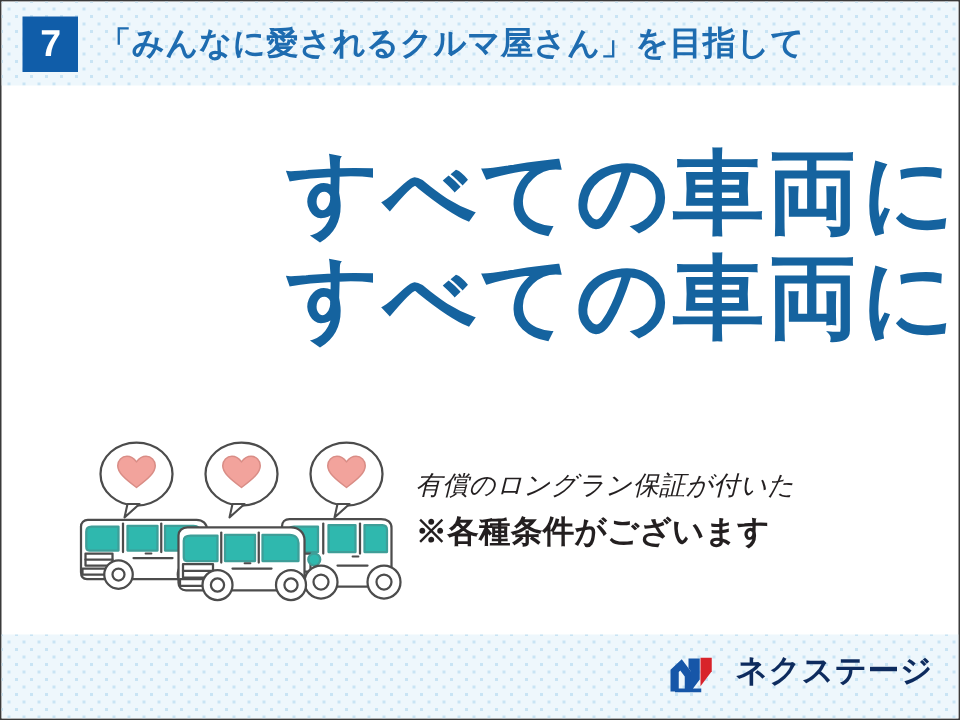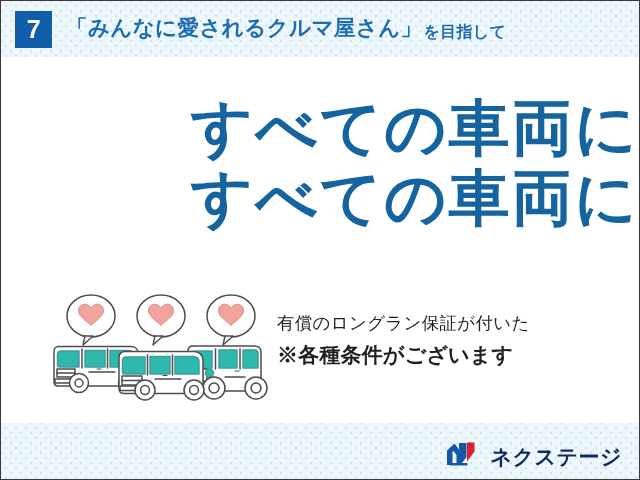--- a/index.html
+++ b/index.html
@@ -86,7 +86,7 @@
     letter-spacing: 0.4px;
   }
   #header-title-suffix {
-    font-size: 16px;
+    font-size: 22px;
     font-weight: bold;
     color: #1e6cb0;
     letter-spacing: 0.3px;

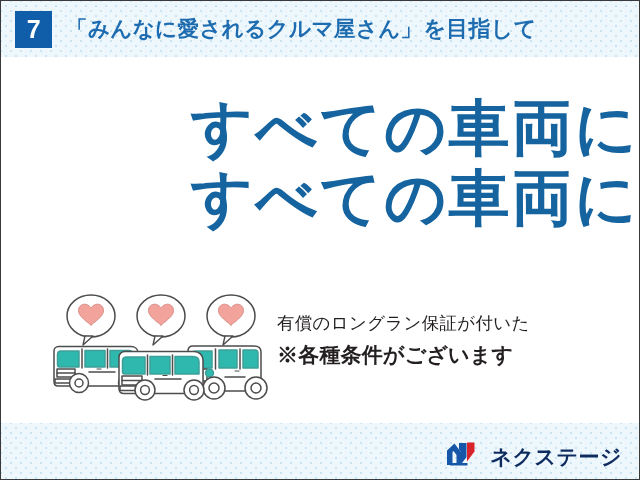--- a/index.html
+++ b/index.html
@@ -148,6 +148,7 @@
   #body-copy .copy-line {
     display: block;
     white-space: nowrap;
+    font-style: italic;
   }
   #body-copy .copy-note {
     display: block;

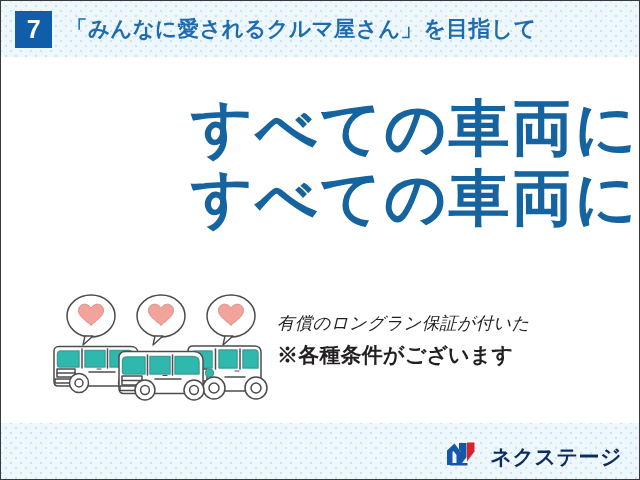--- a/index.html
+++ b/index.html
@@ -166,7 +166,7 @@
     bottom: 12px;
     height: 30px;
     display: flex;
-    align-items: flex-end;
+    align-items: flex-start;
   }
   #brand-logo-mark {
     width: 38px;

